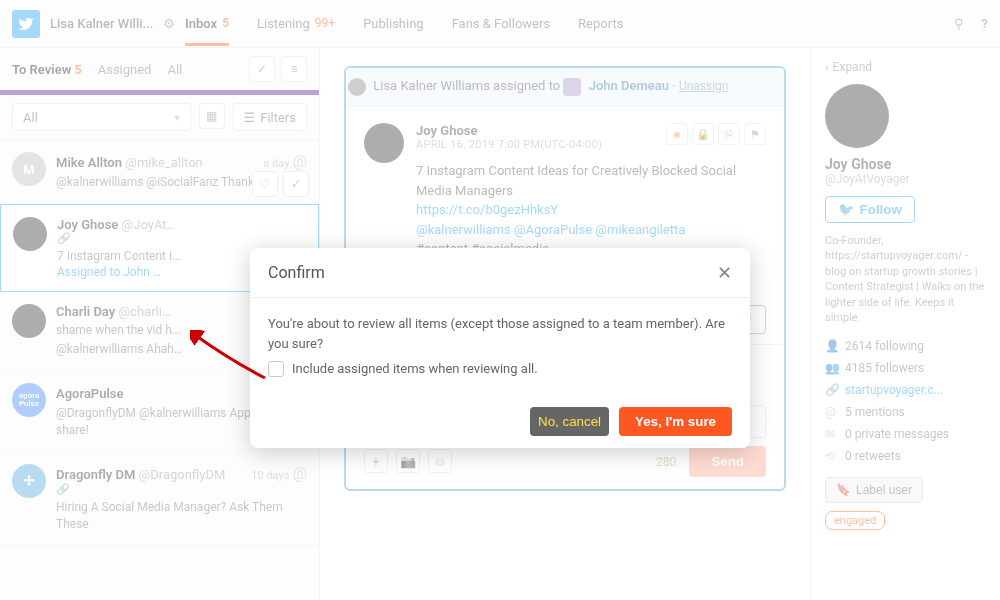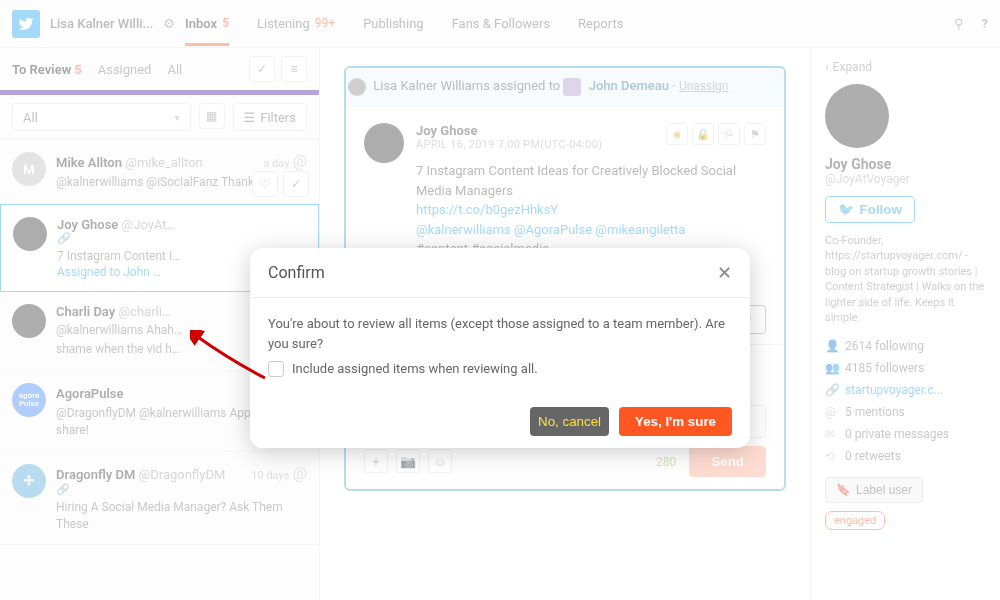--- a/index.html
+++ b/index.html
@@ -90,7 +90,7 @@
 .label-btn { border: 1px solid #ccc; color: #666; padding: 5px 10px; border-radius: 4px; cursor: pointer; display: inline-flex; align-items: center; gap: 5px; margin-top: 10px; font-size: 12px; }
 .tag-engaged { border: 1px solid #ff5722; color: #ff5722; padding: 2px 8px; border-radius: 7px; display: inline-block; margin-top: 8px; font-size: 11px; }
 .overlay { position: absolute; inset: 0; background: rgba(255,255,255,0.6); display: flex; align-items: flex-start; justify-content: center; padding-top: 248px; }
-.modal { width: 500px; background: #fff; border-radius: 13px; box-shadow: 0 4px 24px rgba(0,0,0,0.2); }
+.modal { width: 500px; background: #fff; border-radius: 8px; box-shadow: 0 4px 24px rgba(0,0,0,0.2); }
 .modal-head { display: flex; justify-content: space-between; align-items: center; padding: 14px 18px; border-bottom: 1px solid #eee; }
 .modal-title { font-size: 16px; color: #555; }
 .modal-close { font-size: 18px; color: #888; cursor: pointer; }

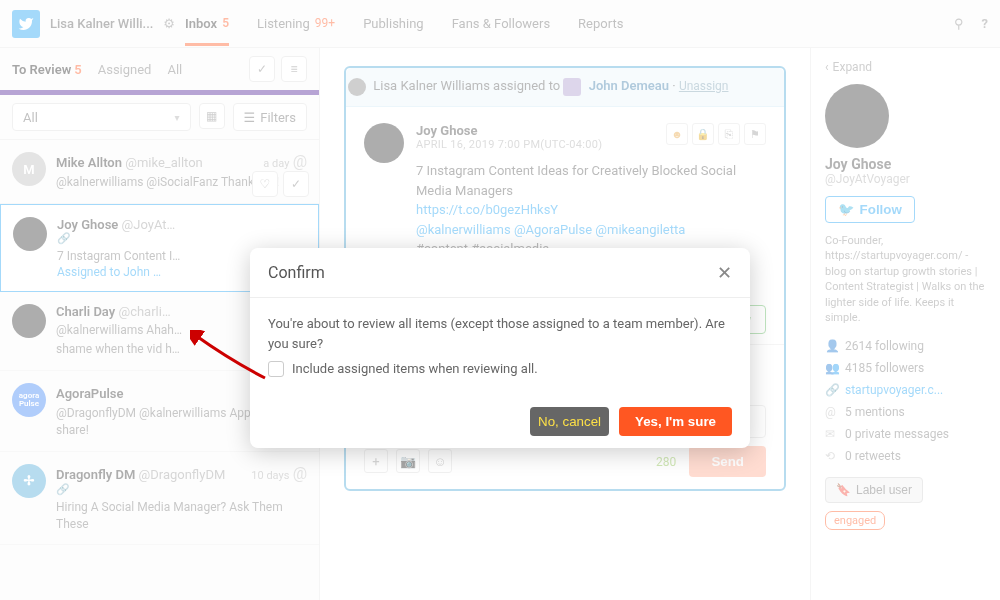--- a/index.html
+++ b/index.html
@@ -195,8 +195,8 @@
         <div class="item-head">
           <div><span class="name">Charli Day</span> <span class="handle">@charli…</span></div>
         </div>
+        <div class="item-text">shame when the vid h…</div>
         <div class="item-text">@kalnerwilliams Ahah…</div>
-        <div class="item-text">shame when the vid h…</div>
         <div class="item-actions">
             <div class="iconbtn" style="background:#e74c3c;color:#fff;border-color:#e74c3c">♥</div>
             <div class="iconbtn">✓</div>

